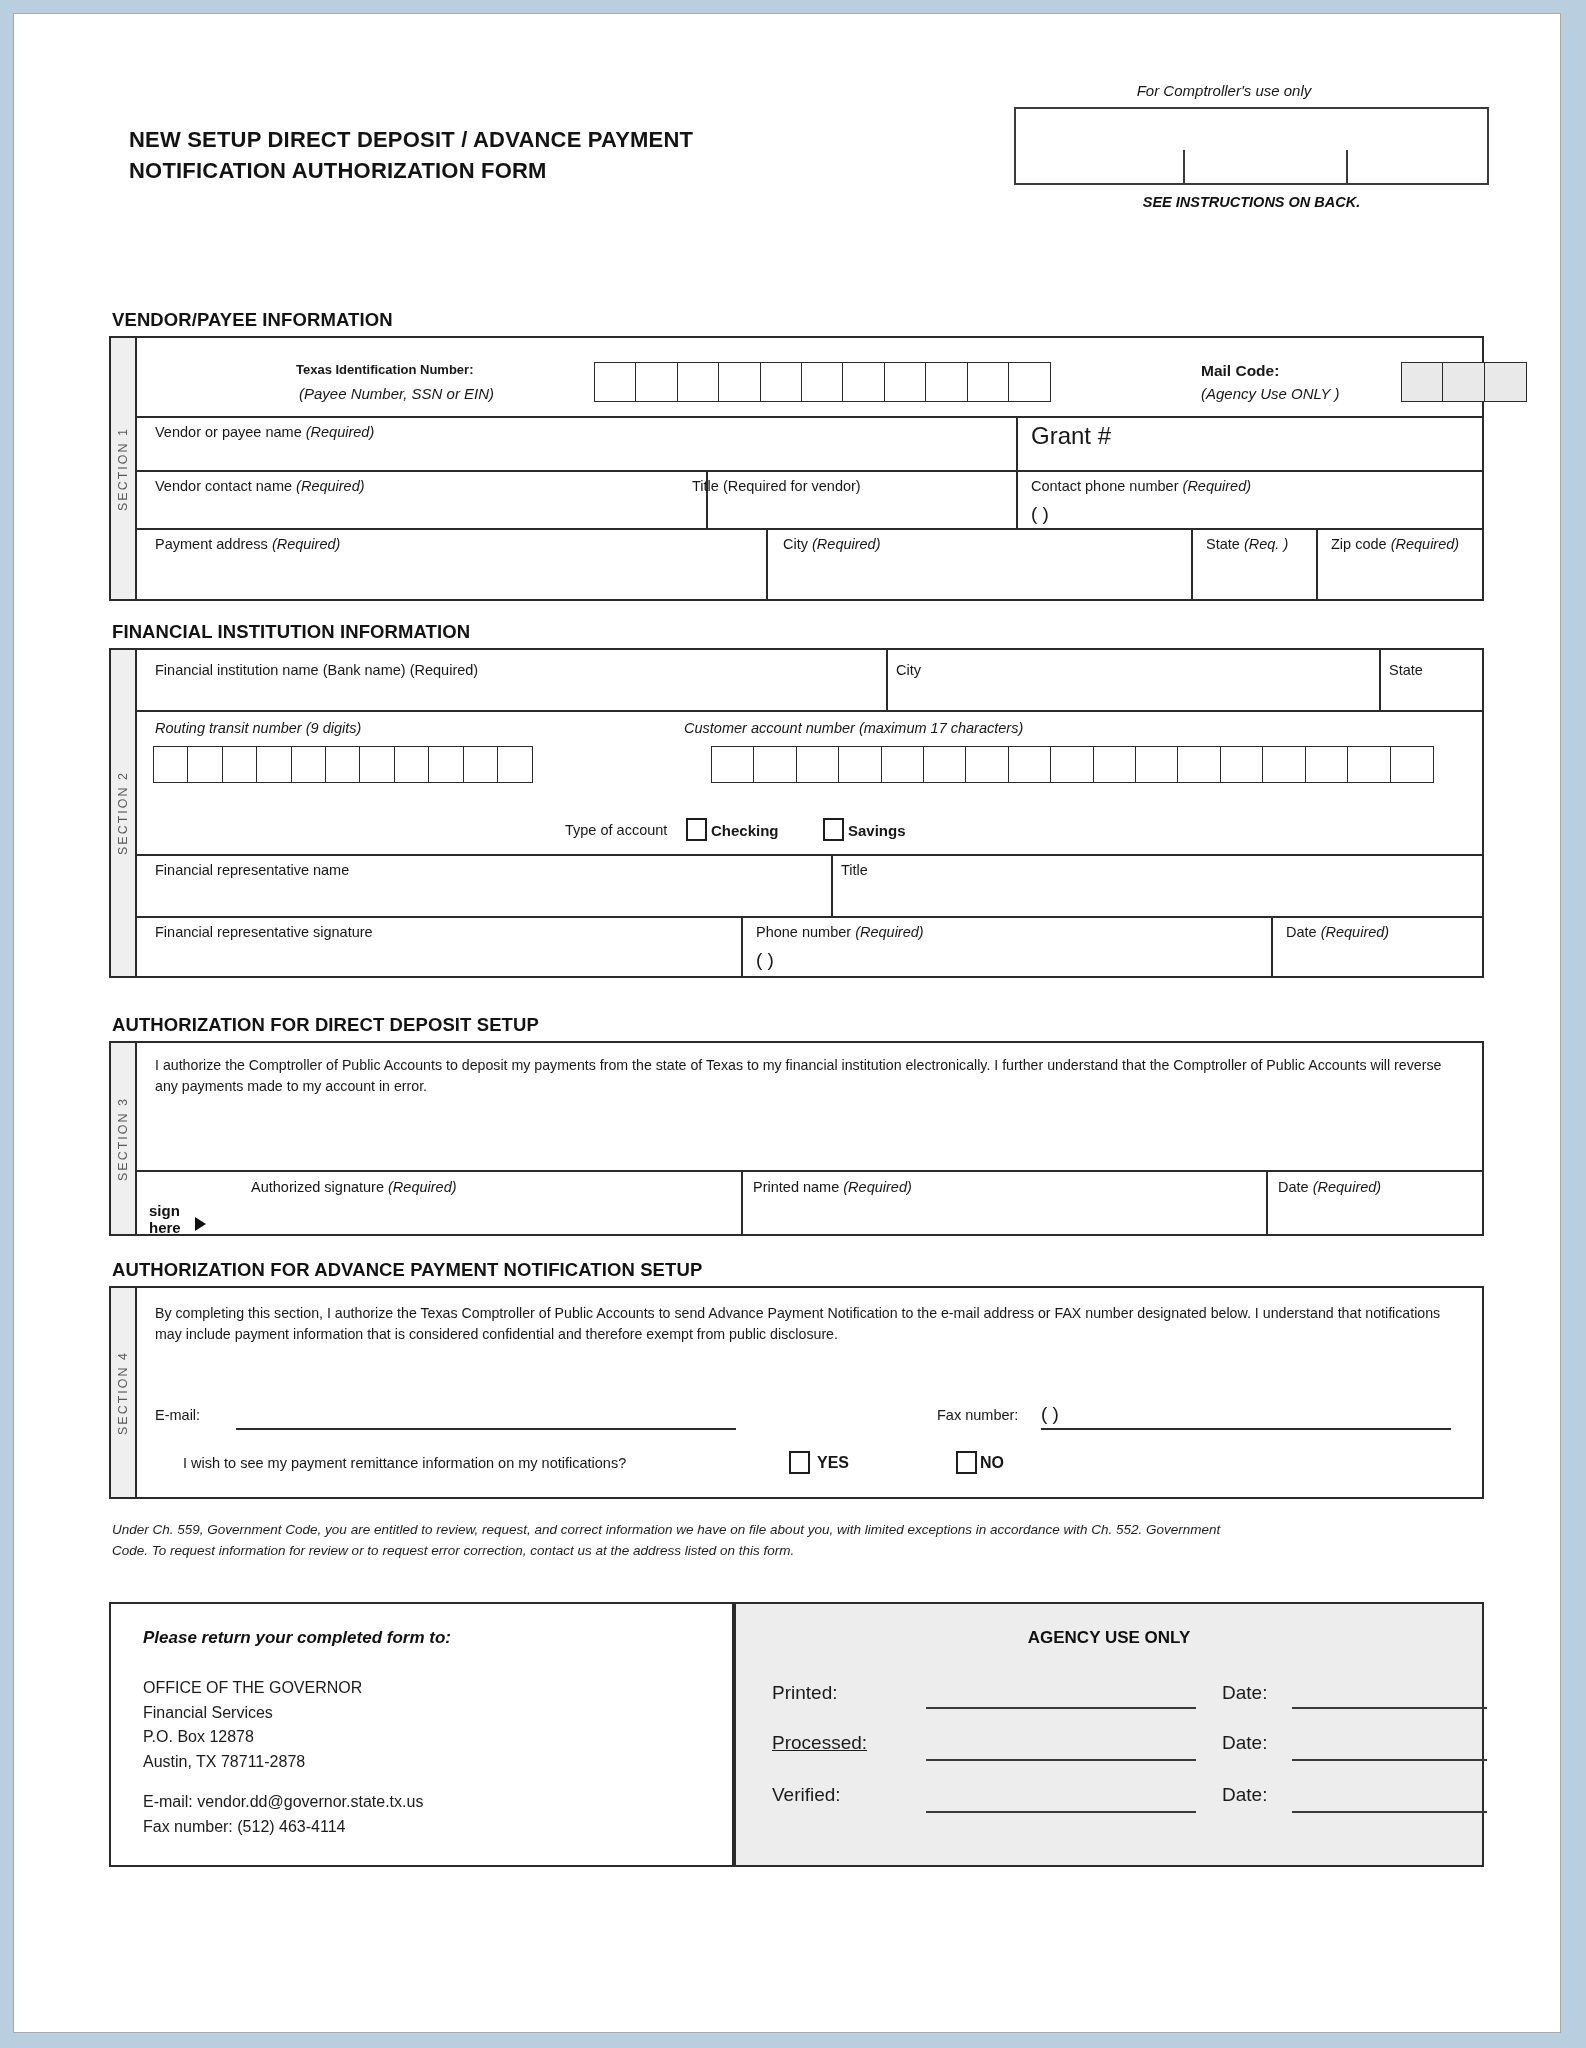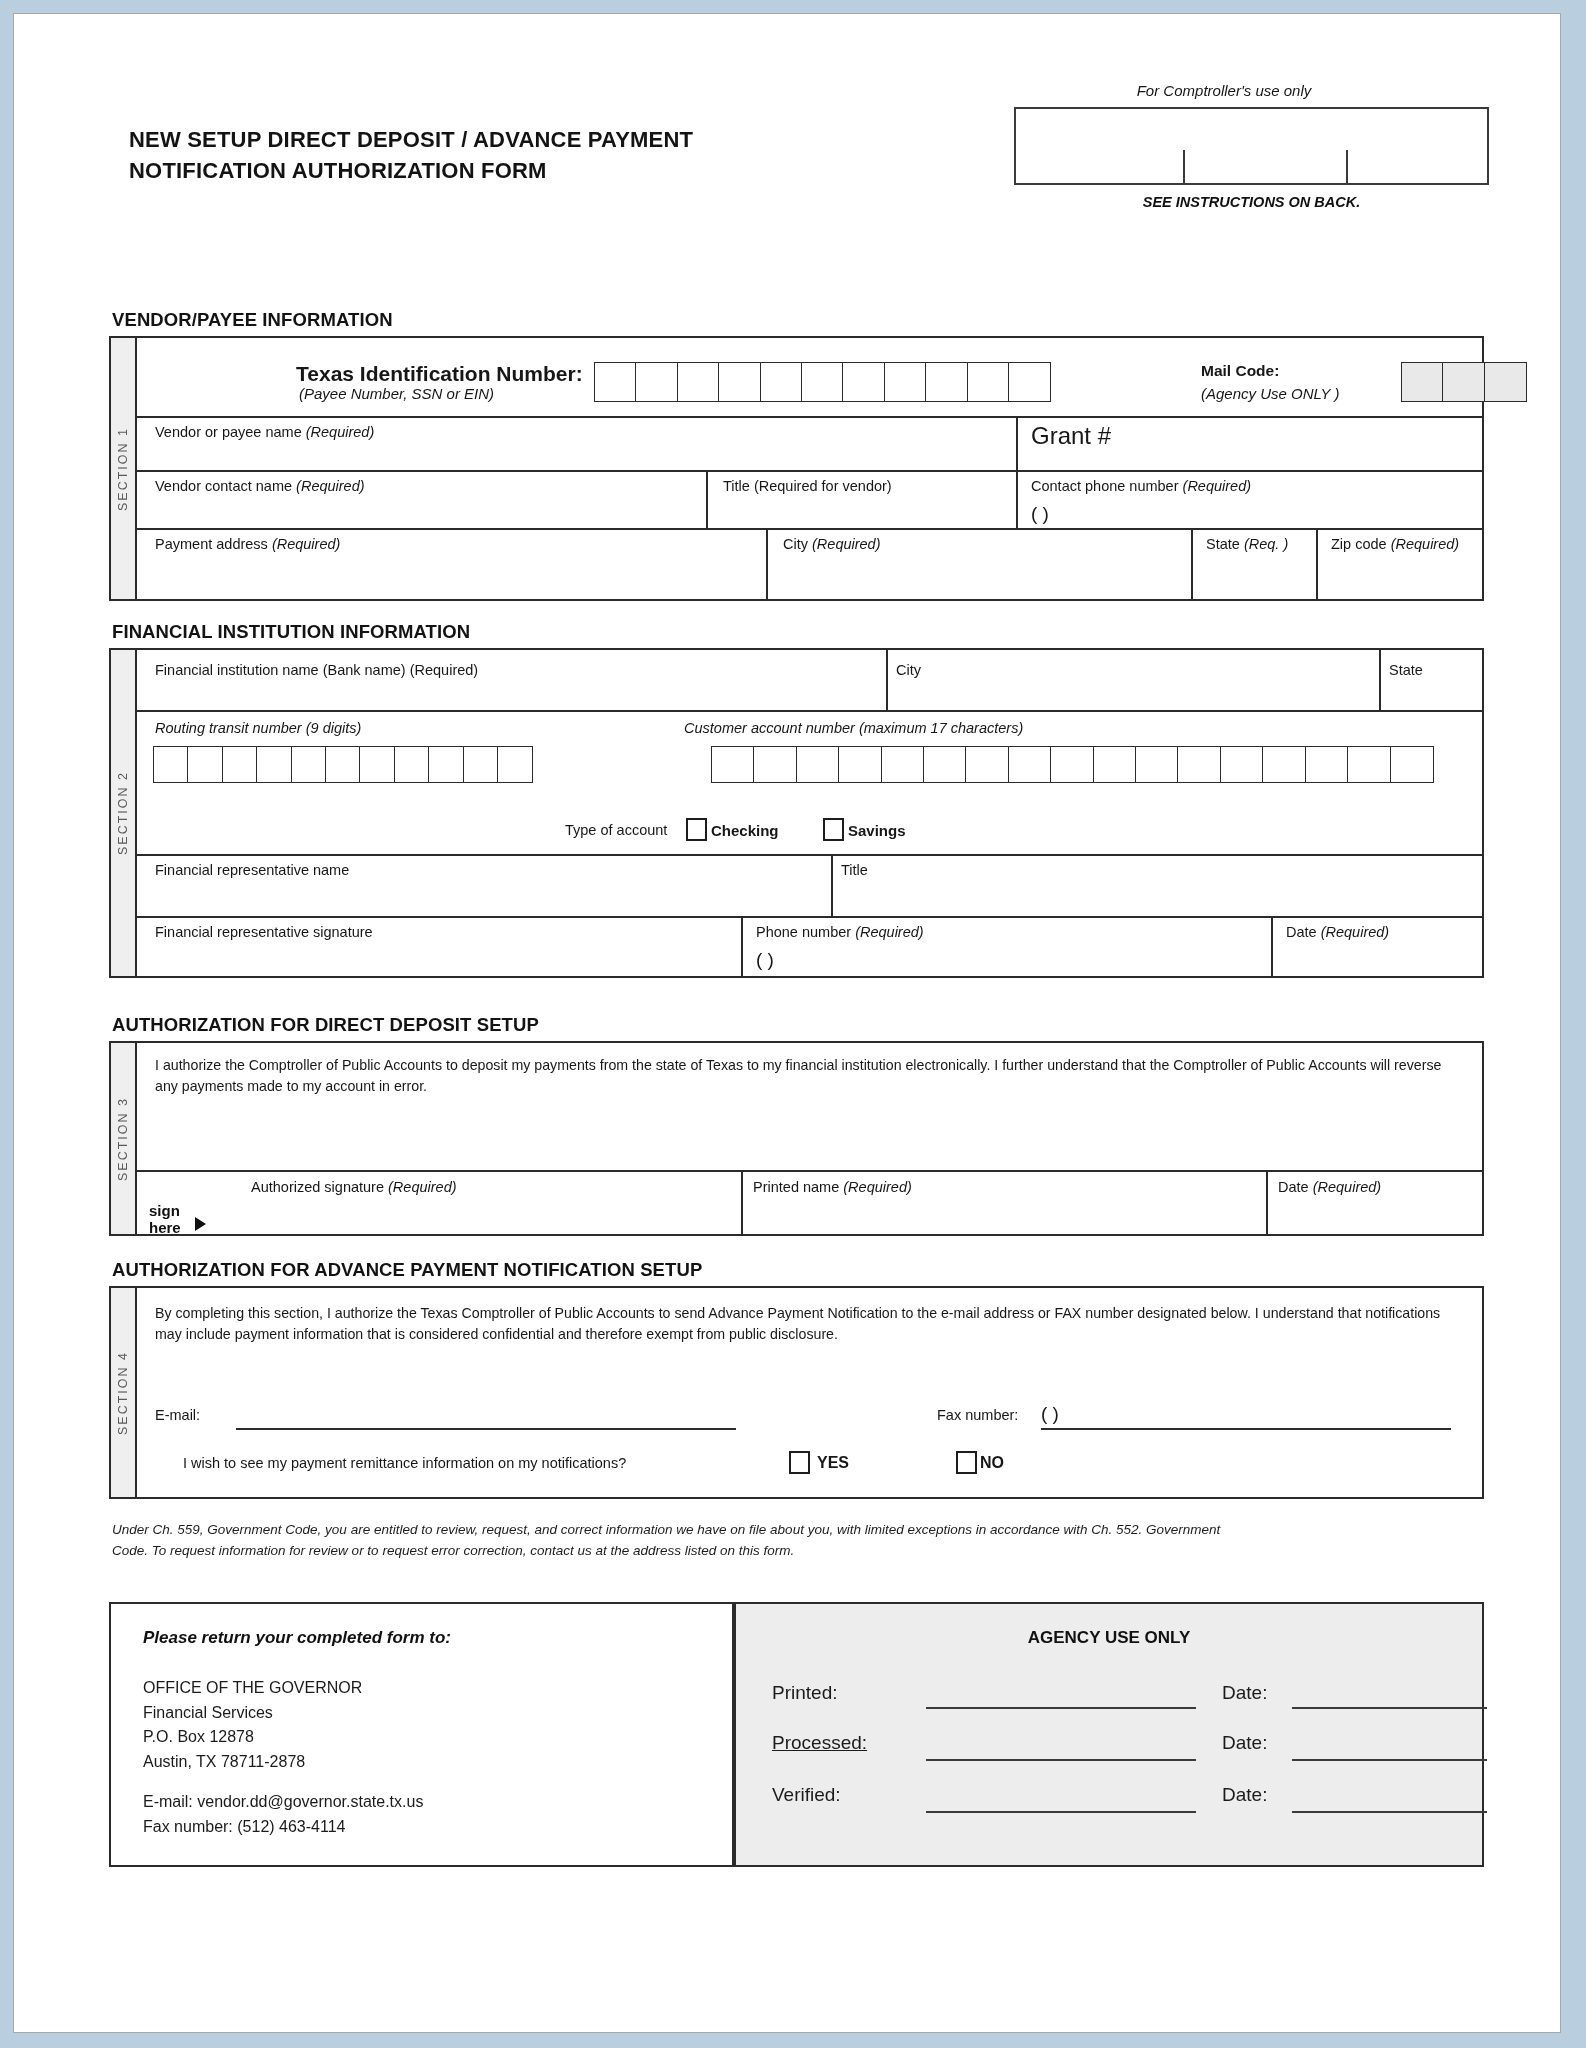--- a/index.html
+++ b/index.html
@@ -145,7 +145,7 @@
       <div class="sidelabel">SECTION 1</div>
     </div>
 
-    <div class="lbl" style="left:185px;top:24px;font-weight:bold;font-size:21px;">Texas Identification Number:</div>
+    <div class="lbl" style="left:185px;top:24px;font-weight:bold;font-size:13px;">Texas Identification Number:</div>
     <div class="lbl it" style="left:188px;top:47px;font-size:15px;">(Payee Number, SSN or EIN)</div>
     <div class="boxrow" id="tin-boxes" style="left:483px;top:24px;">
           <div class="cell" style="width: 43px; height: 40px;"></div>

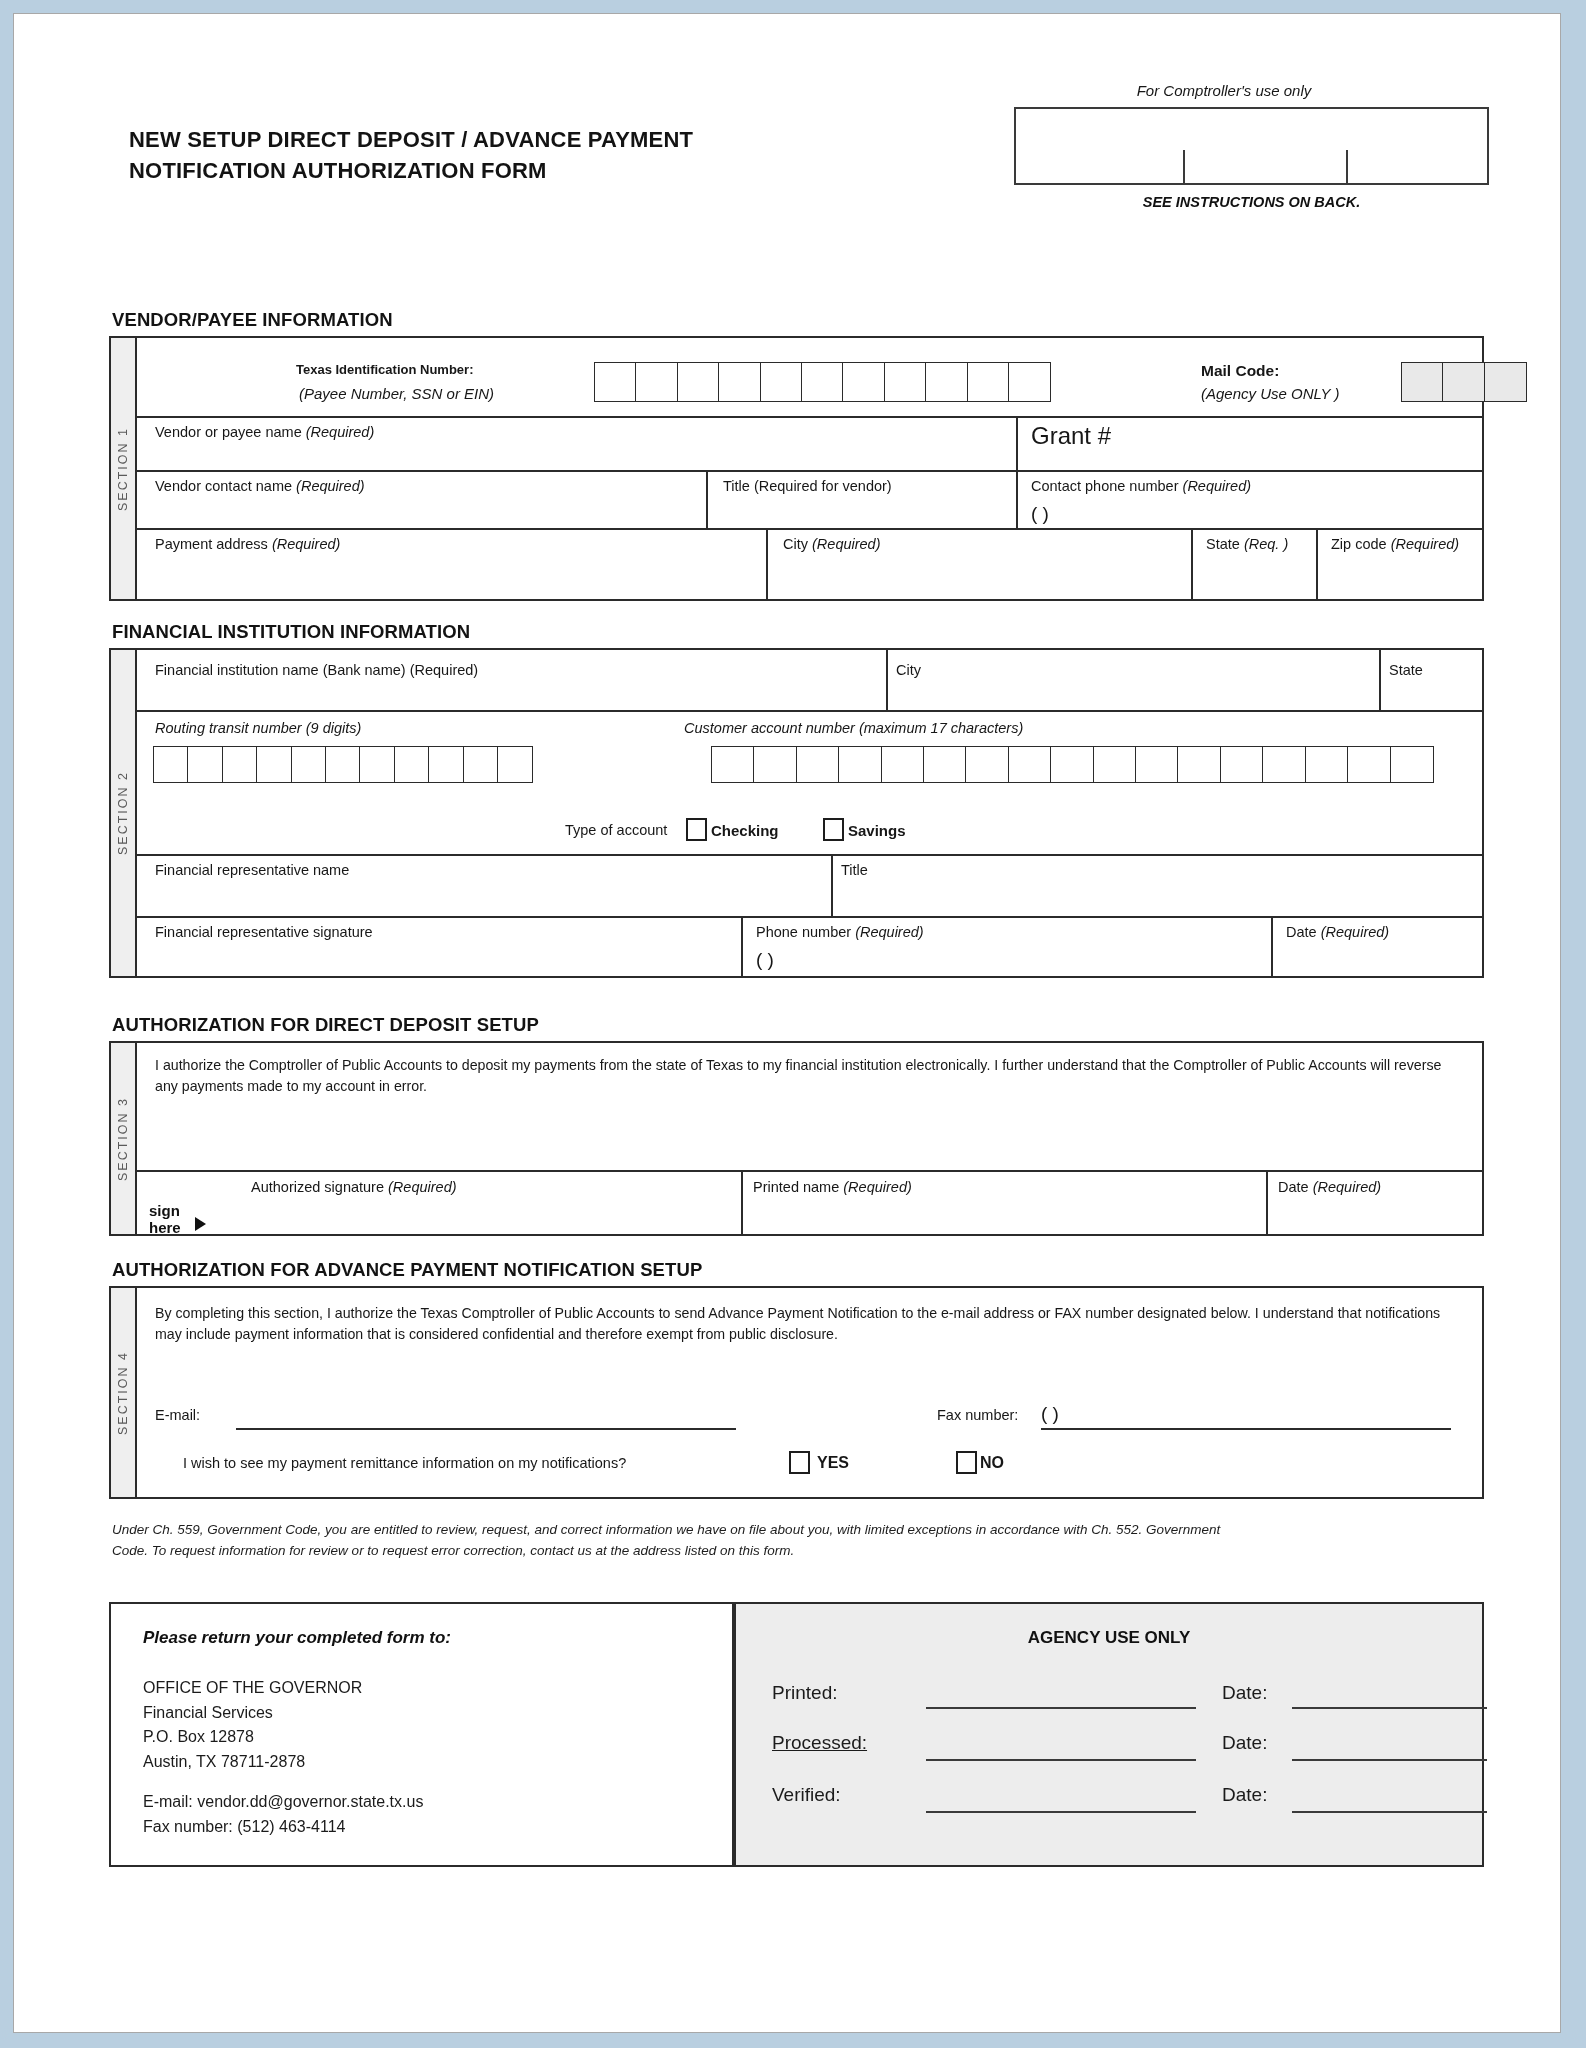--- a/index.html
+++ b/index.html
@@ -183,7 +183,7 @@
       <span>Vendor contact name</span> <i>(Required)</i>
     </div>
     <div class="vline" style="left:595px;top:132px;height:58px;"></div>
-    <div class="lbl" style="left:612px;top:140px;">Title (Required for vendor)</div>
+    <div class="lbl" style="left:581px;top:140px;">Title (Required for vendor)</div>
     <div class="vline" style="left:905px;top:132px;height:58px;"></div>
     <div class="lbl" style="left:920px;top:140px;">
       <span>Contact phone number</span> <i>(Required)</i>

